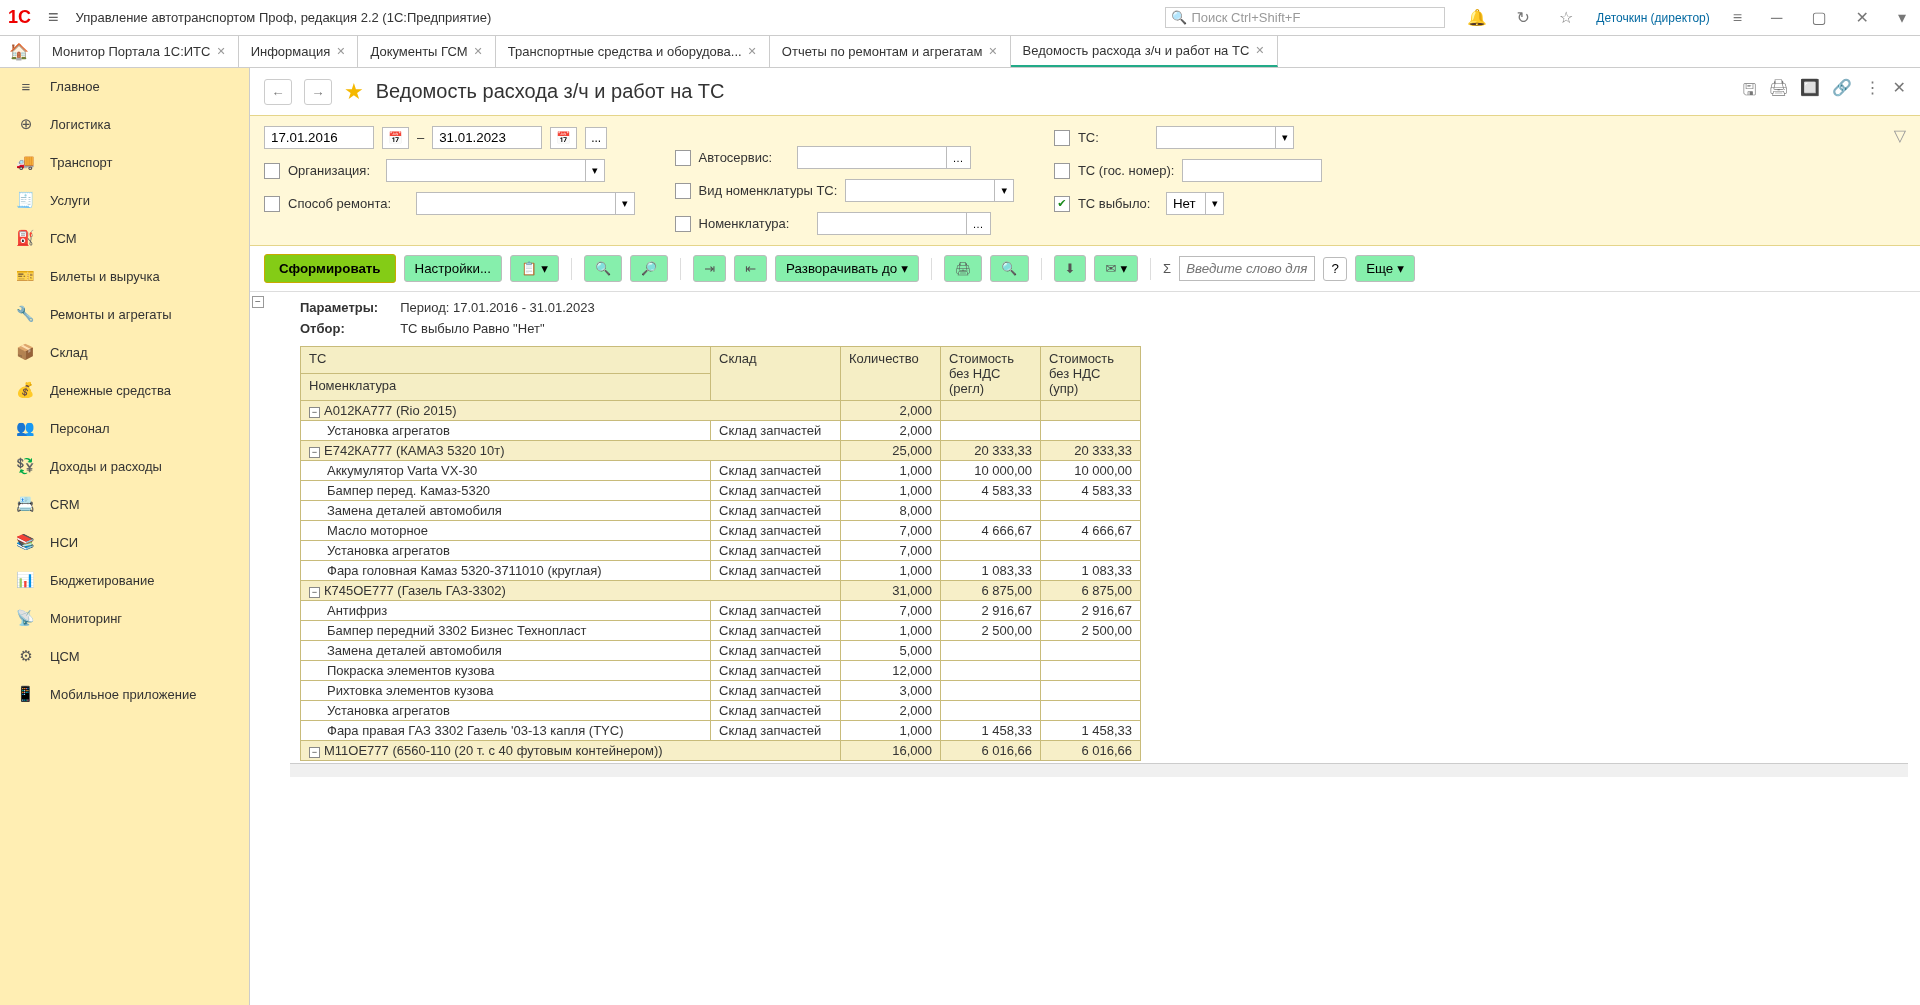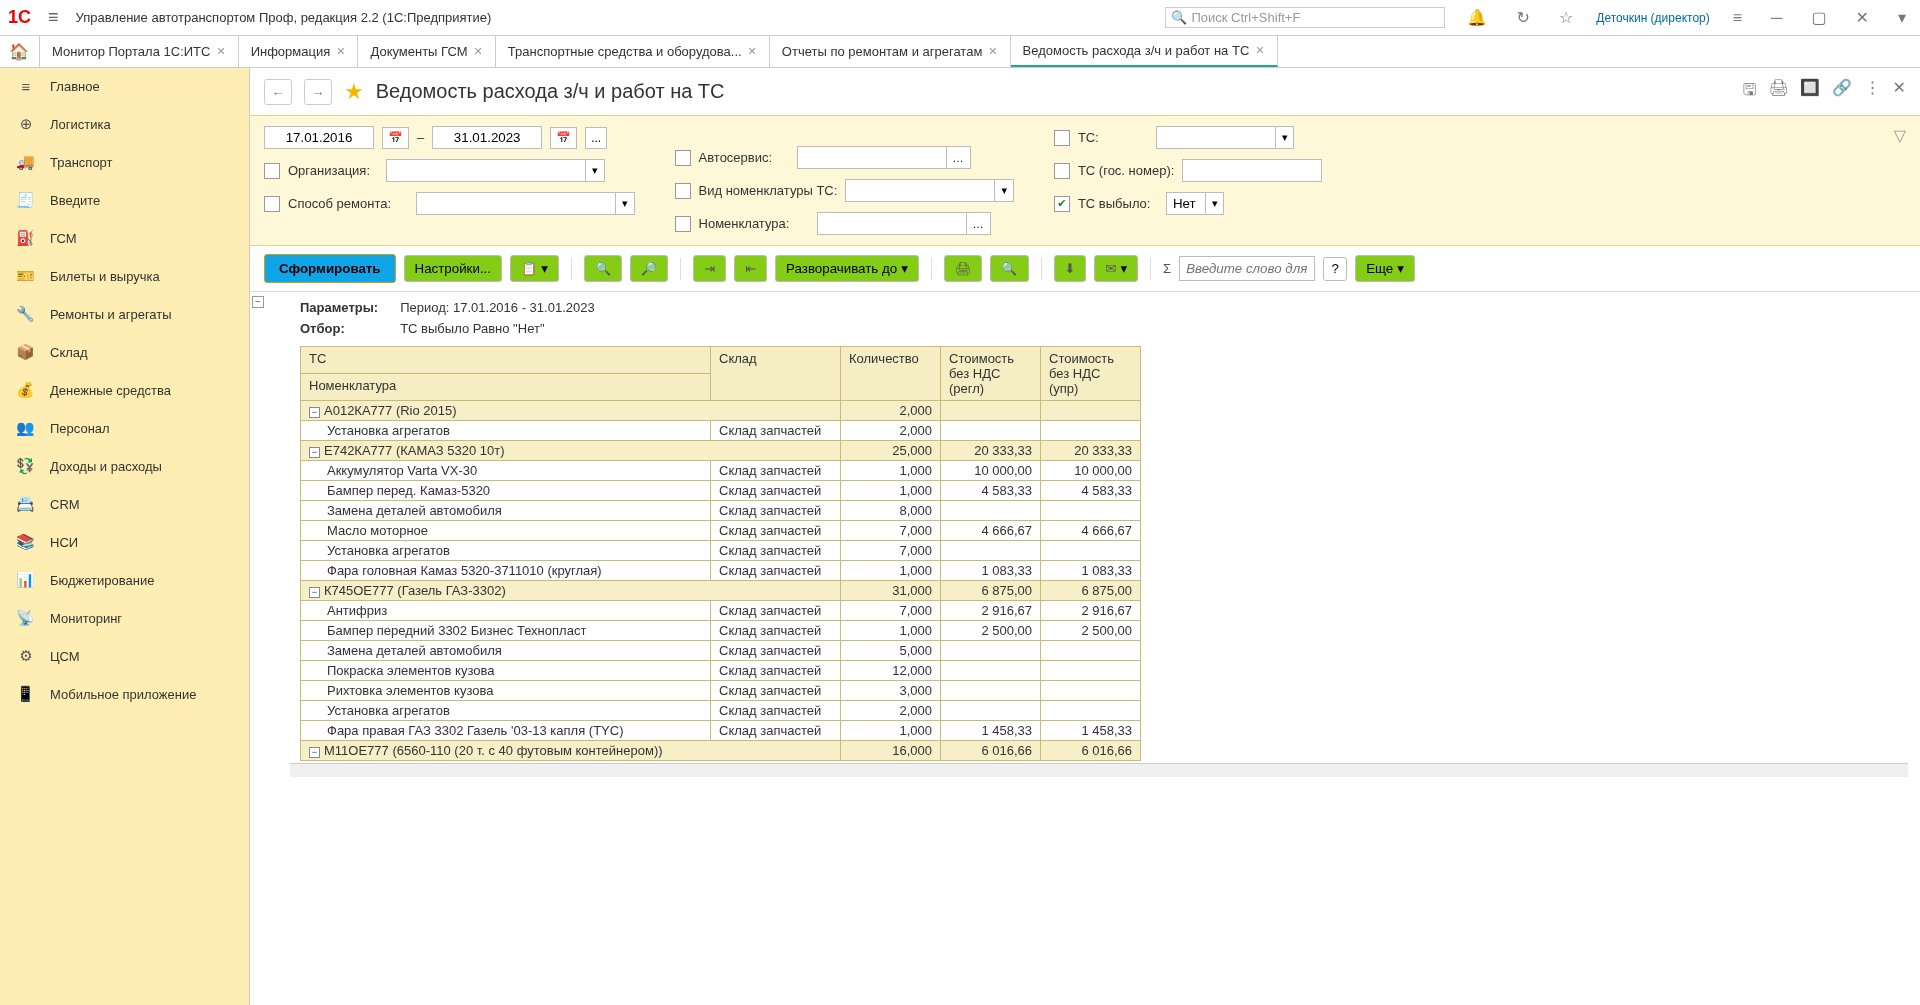--- a/index.html
+++ b/index.html
@@ -40,7 +40,7 @@
 .filters { background:#fff8d8; border-top:1px solid #e5d58a; border-bottom:1px solid #e5d58a; padding:10px 14px; display:flex; gap:20px; }
 .fcol { display:flex; flex-direction:column; gap:10px; }
 .frow { display:flex; align-items:center; gap:8px; }
-.date-input { border:1px solid #bbb; padding:3px 6px; width:110px; background:#fff;text-align:center; }
+.date-input { border:1px solid #bbb; padding:3px 6px; width:110px; background:#fff; }
 .cal-btn,.dots-btn { border:1px solid #bbb; background:#fff; padding:3px 5px; cursor:pointer; font-size:12px; }
 .chk { width:16px; height:16px; border:1px solid #999; background:#fff; display:inline-flex; align-items:center; justify-content:center; font-size:11px; }
 .chk.checked::after { content:"✔"; color:#1a8a1a; }

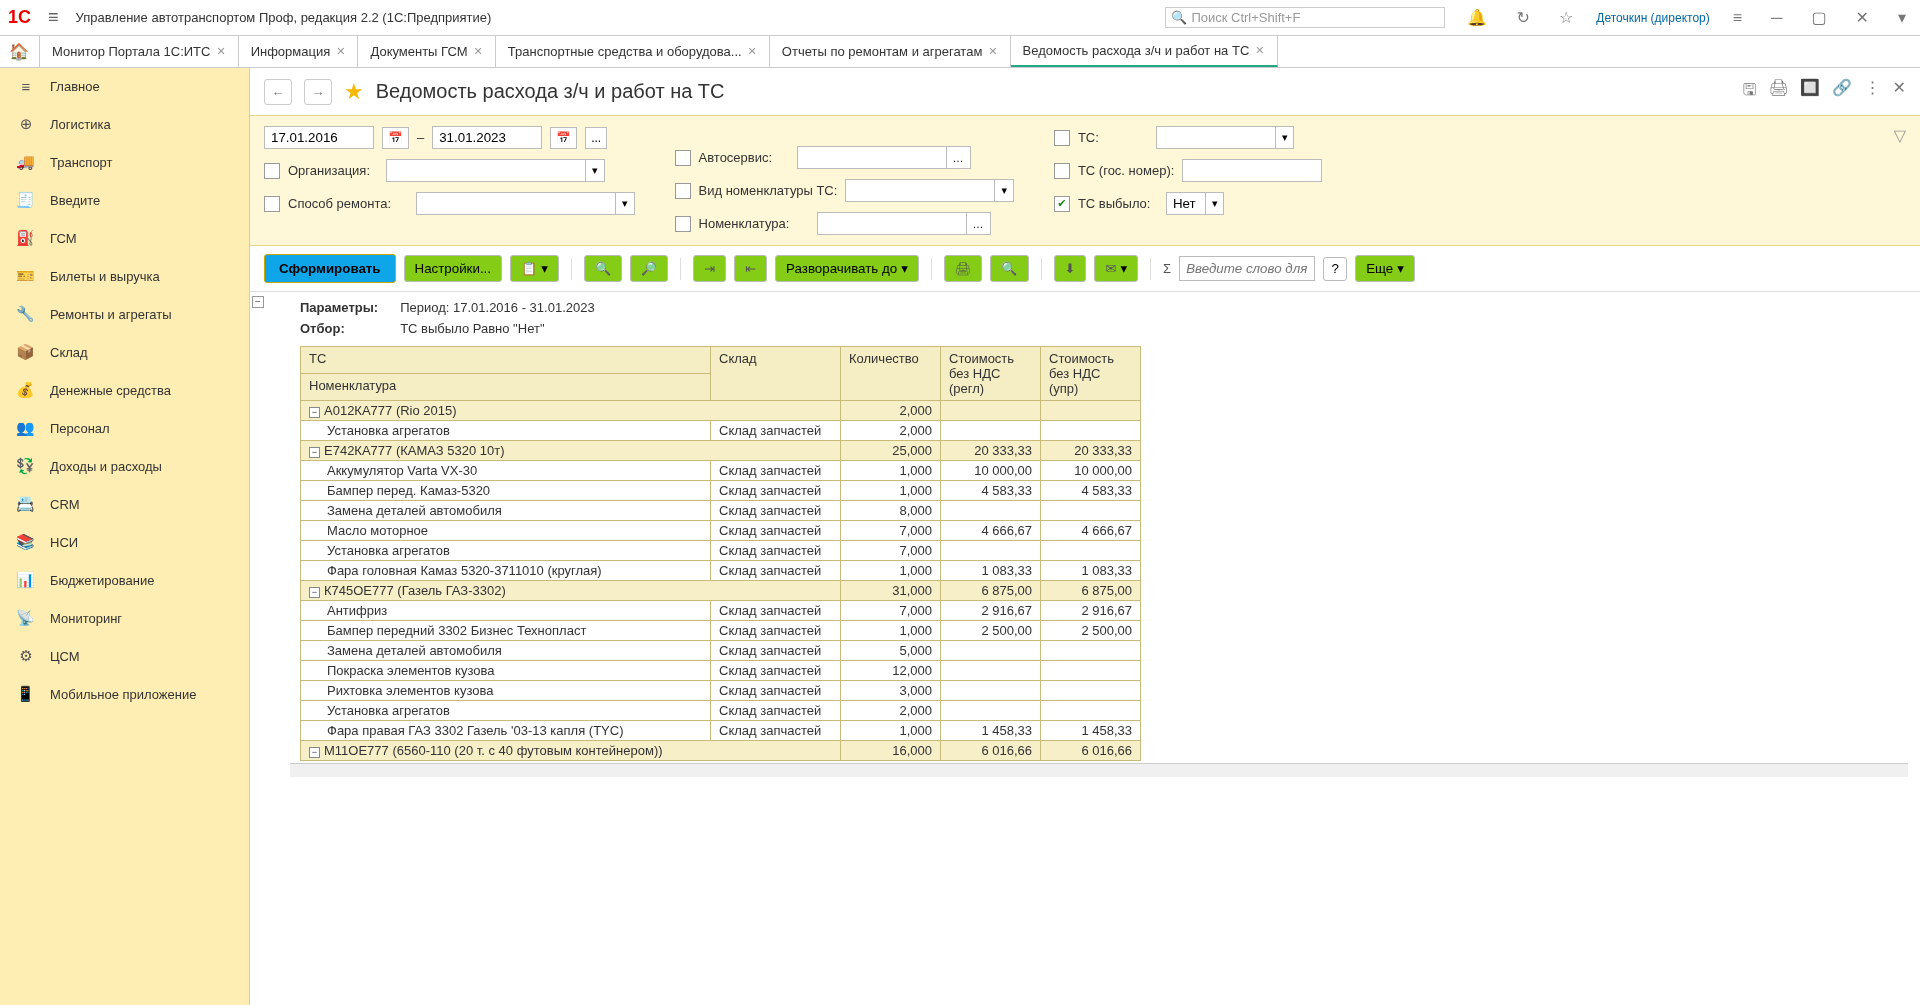--- a/index.html
+++ b/index.html
@@ -150,7 +150,7 @@
       </div>
       <div class="nav-item">
         <span class="nav-icon">🧾</span>
-        <span>Введите</span>
+        <span>Услуги</span>
       </div>
       <div class="nav-item">
         <span class="nav-icon">⛽</span>

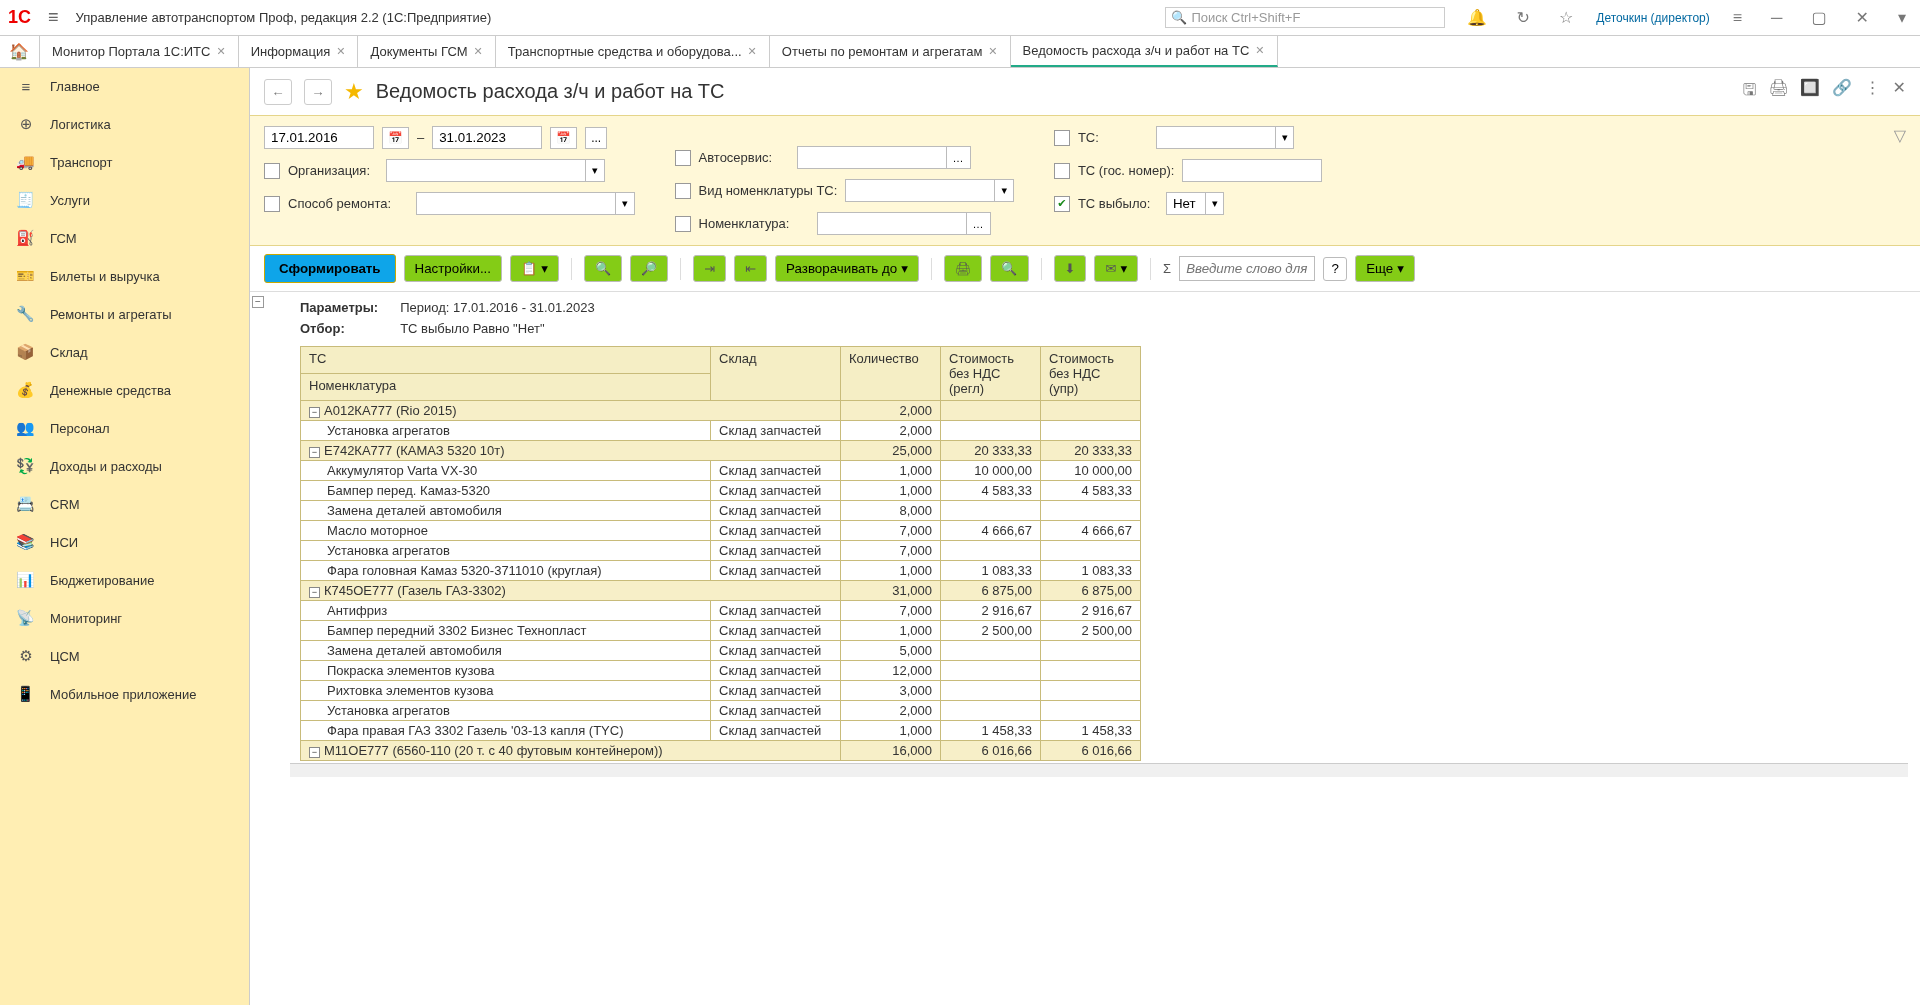--- a/index.html
+++ b/index.html
@@ -52,7 +52,7 @@
 
 
 .toolbar { display:flex; align-items:center; gap:8px; padding:8px 14px; border-bottom:1px solid #ddd; flex-wrap:wrap; }
-.btn-primary { background:#0ea5e9; border:1px solid #c9a800; padding:6px 14px; font-weight:bold; cursor:pointer; border-radius:3px; }
+.btn-primary { background:#84cc16; border:1px solid #c9a800; padding:6px 14px; font-weight:bold; cursor:pointer; border-radius:3px; }
 .btn { background:#84cc16; border:1px solid #bbb; padding:5px 10px; cursor:pointer; border-radius:3px; display:flex; align-items:center; gap:4px; }
 .icon-sm { font-size:13px; color:#555; }
 .toolbar .sep { width:1px; height:22px; background:#ddd; margin:0 4px; }

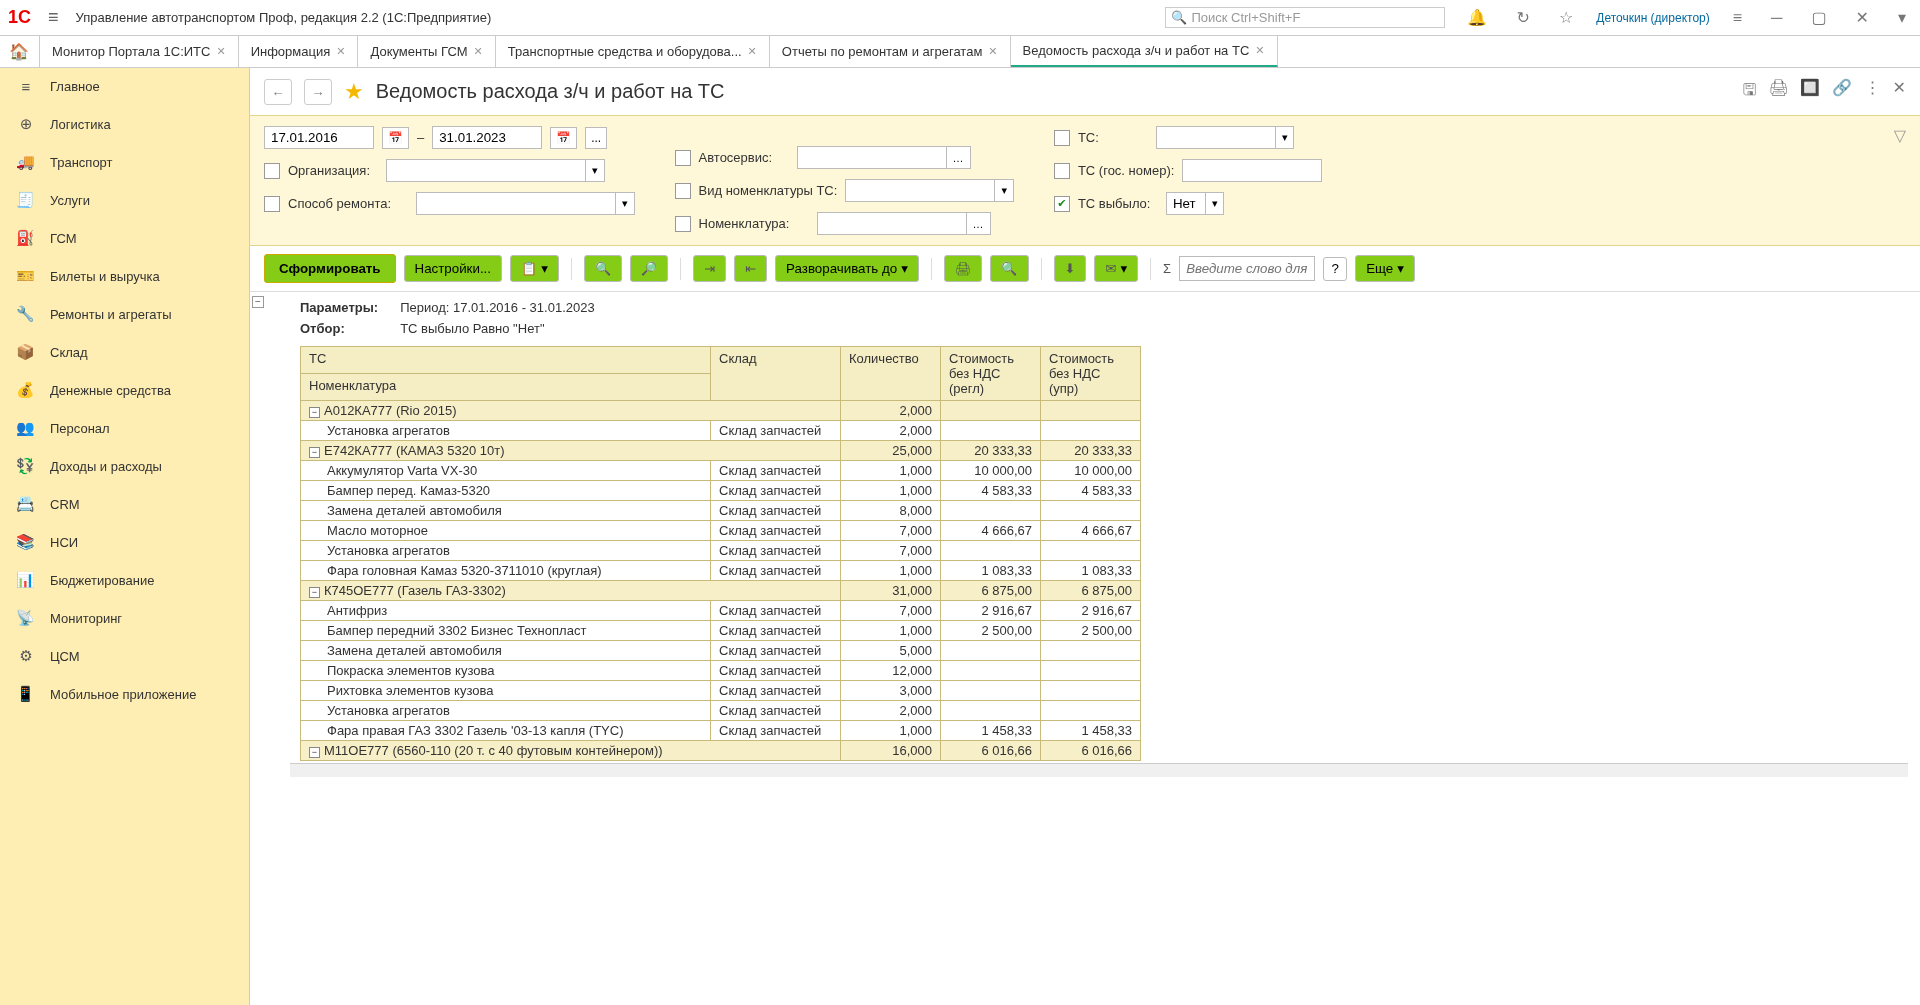--- a/index.html
+++ b/index.html
@@ -53,7 +53,7 @@
 
 .toolbar { display:flex; align-items:center; gap:8px; padding:8px 14px; border-bottom:1px solid #ddd; flex-wrap:wrap; }
 .btn-primary { background:#84cc16; border:1px solid #c9a800; padding:6px 14px; font-weight:bold; cursor:pointer; border-radius:3px; }
-.btn { background:#84cc16; border:1px solid #bbb; padding:5px 10px; cursor:pointer; border-radius:3px; display:flex; align-items:center; gap:4px; }
+.btn { background:#86efac; border:1px solid #bbb; padding:5px 10px; cursor:pointer; border-radius:3px; display:flex; align-items:center; gap:4px; }
 .icon-sm { font-size:13px; color:#555; }
 .toolbar .sep { width:1px; height:22px; background:#ddd; margin:0 4px; }
 .findbox { border:1px solid #bbb; padding:4px 6px; width:136px; color:#999; font-style:italic; }

